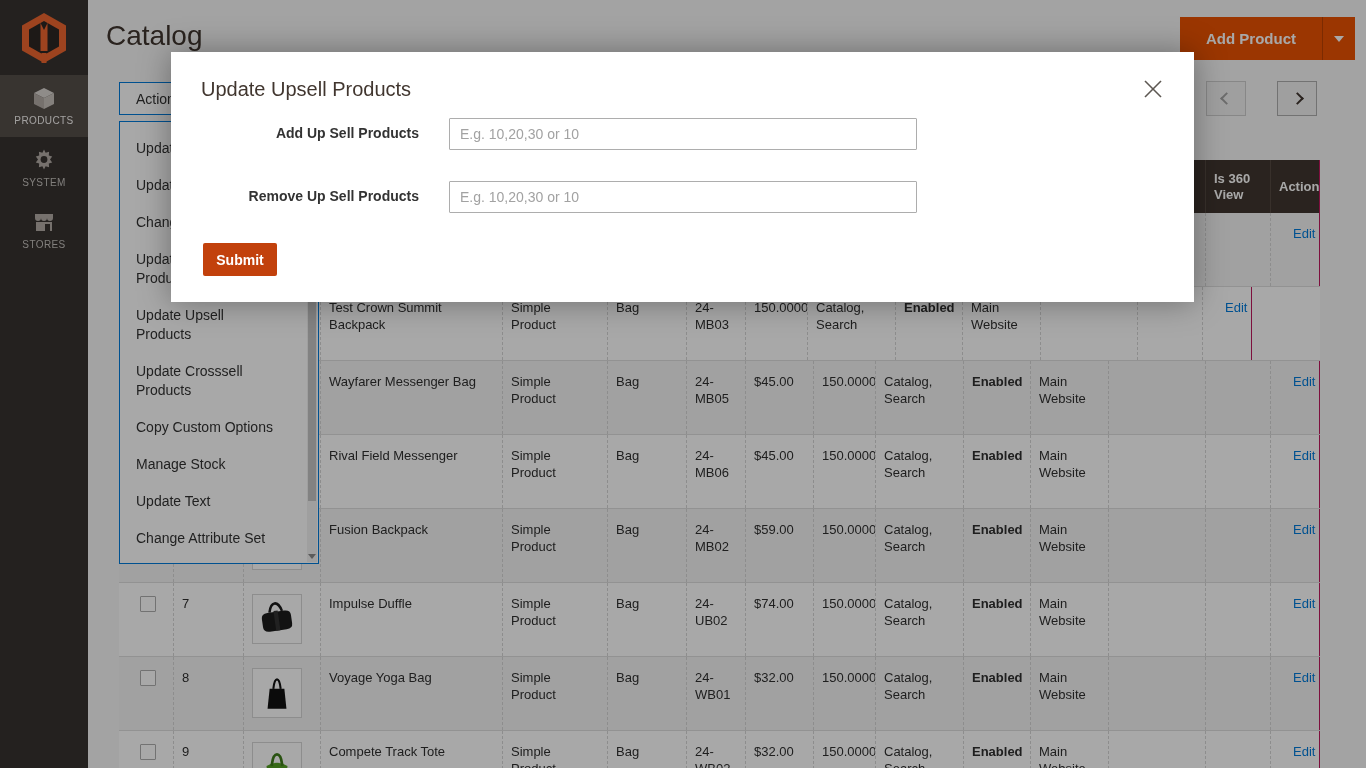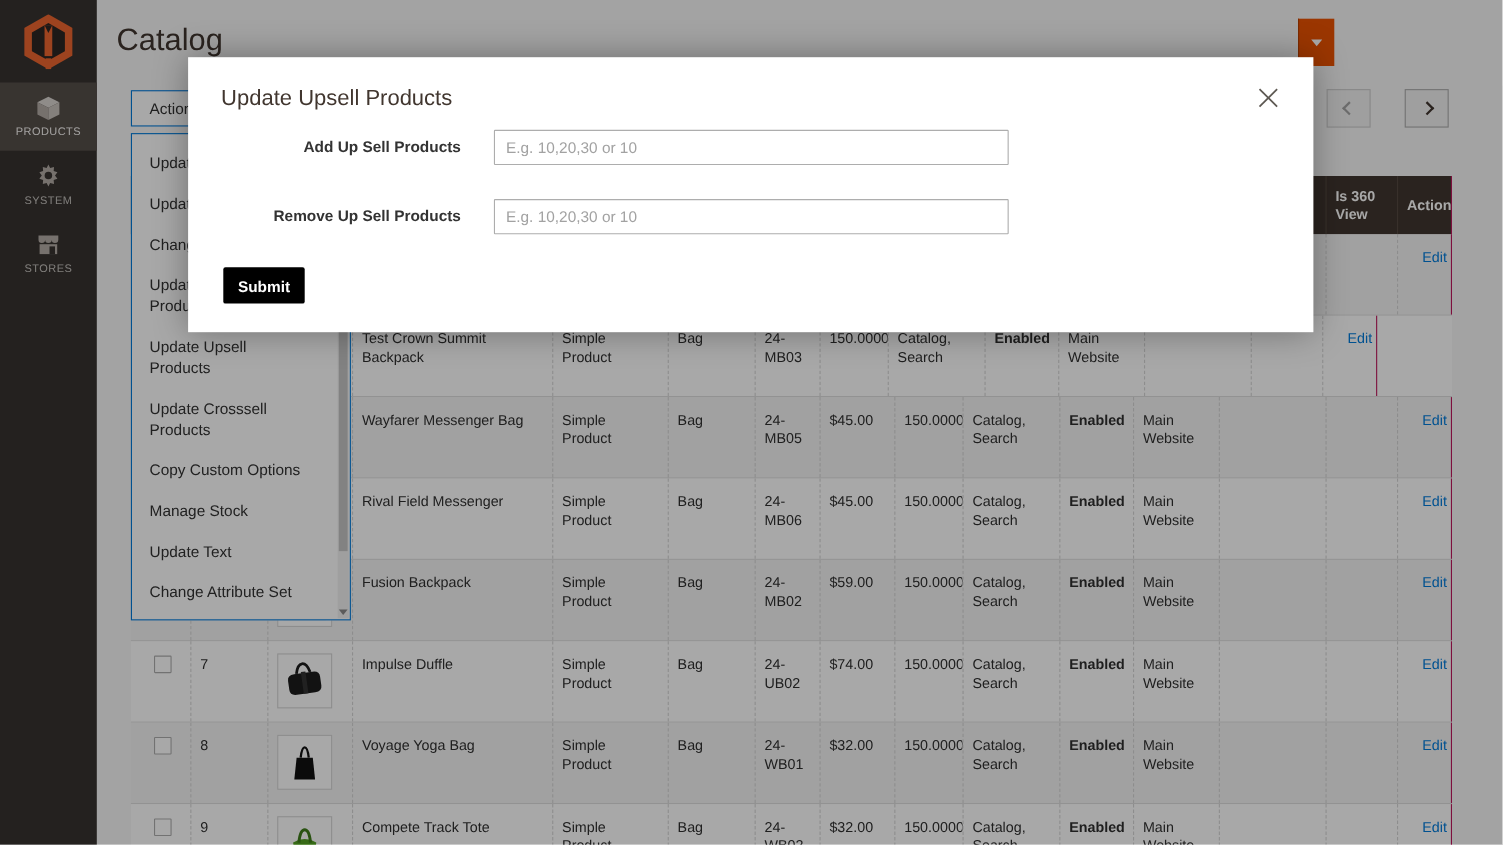--- a/index.html
+++ b/index.html
@@ -143,6 +143,7 @@
   <div class="page-header">
     <h1 class="page-title">Catalog</h1>
     <div class="btn-add">
+      <span class="btn-add-main">Add Product</span>
       <span class="btn-add-caret">
         <i class="caret-down"></i>
       </span>

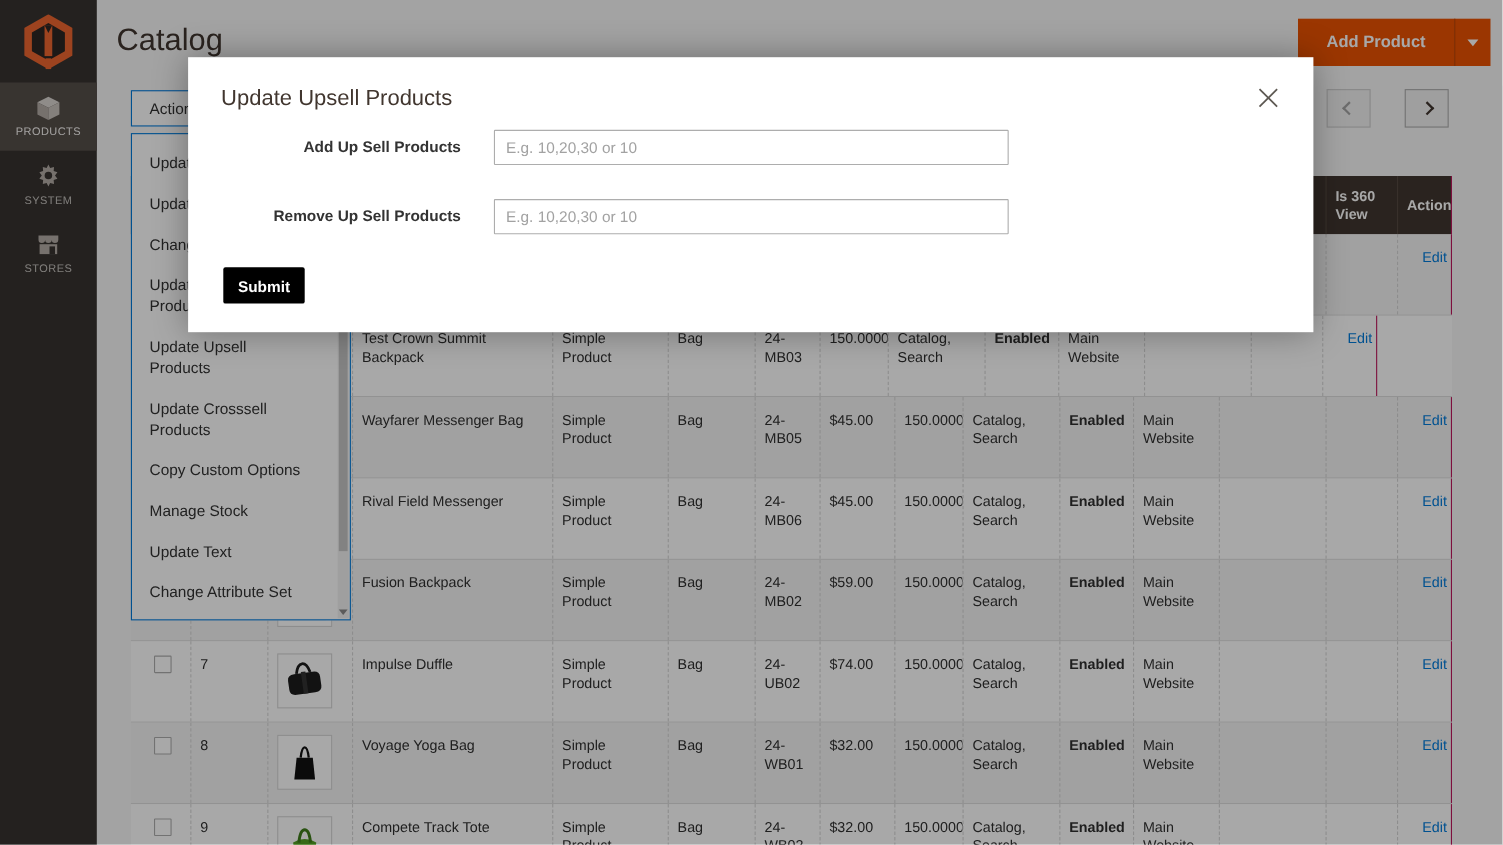--- a/index.html
+++ b/index.html
@@ -90,7 +90,7 @@
   .field-input::placeholder { color:#a2a2a2; opacity:1; }
   .lbl-1 { left:0; top:73px;padding-left:40px; } .inp-1 { top:66px; }
   .lbl-2 { left:0; top:136px; } .inp-2 { top:129px; }
-  .btn-submit { position:absolute; left:32px; top:191px; width:74px; height:33px; background:#000000;
+  .btn-submit { position:absolute; left:32px; top:191px; width:74px; height:33px; background:#c2410c;
                 color:#fff; font-size:14px; font-weight:700; border:none; border-radius:2px; cursor:pointer;
                 font-family:"Liberation Sans","DejaVu Sans",sans-serif; }
 </style>

